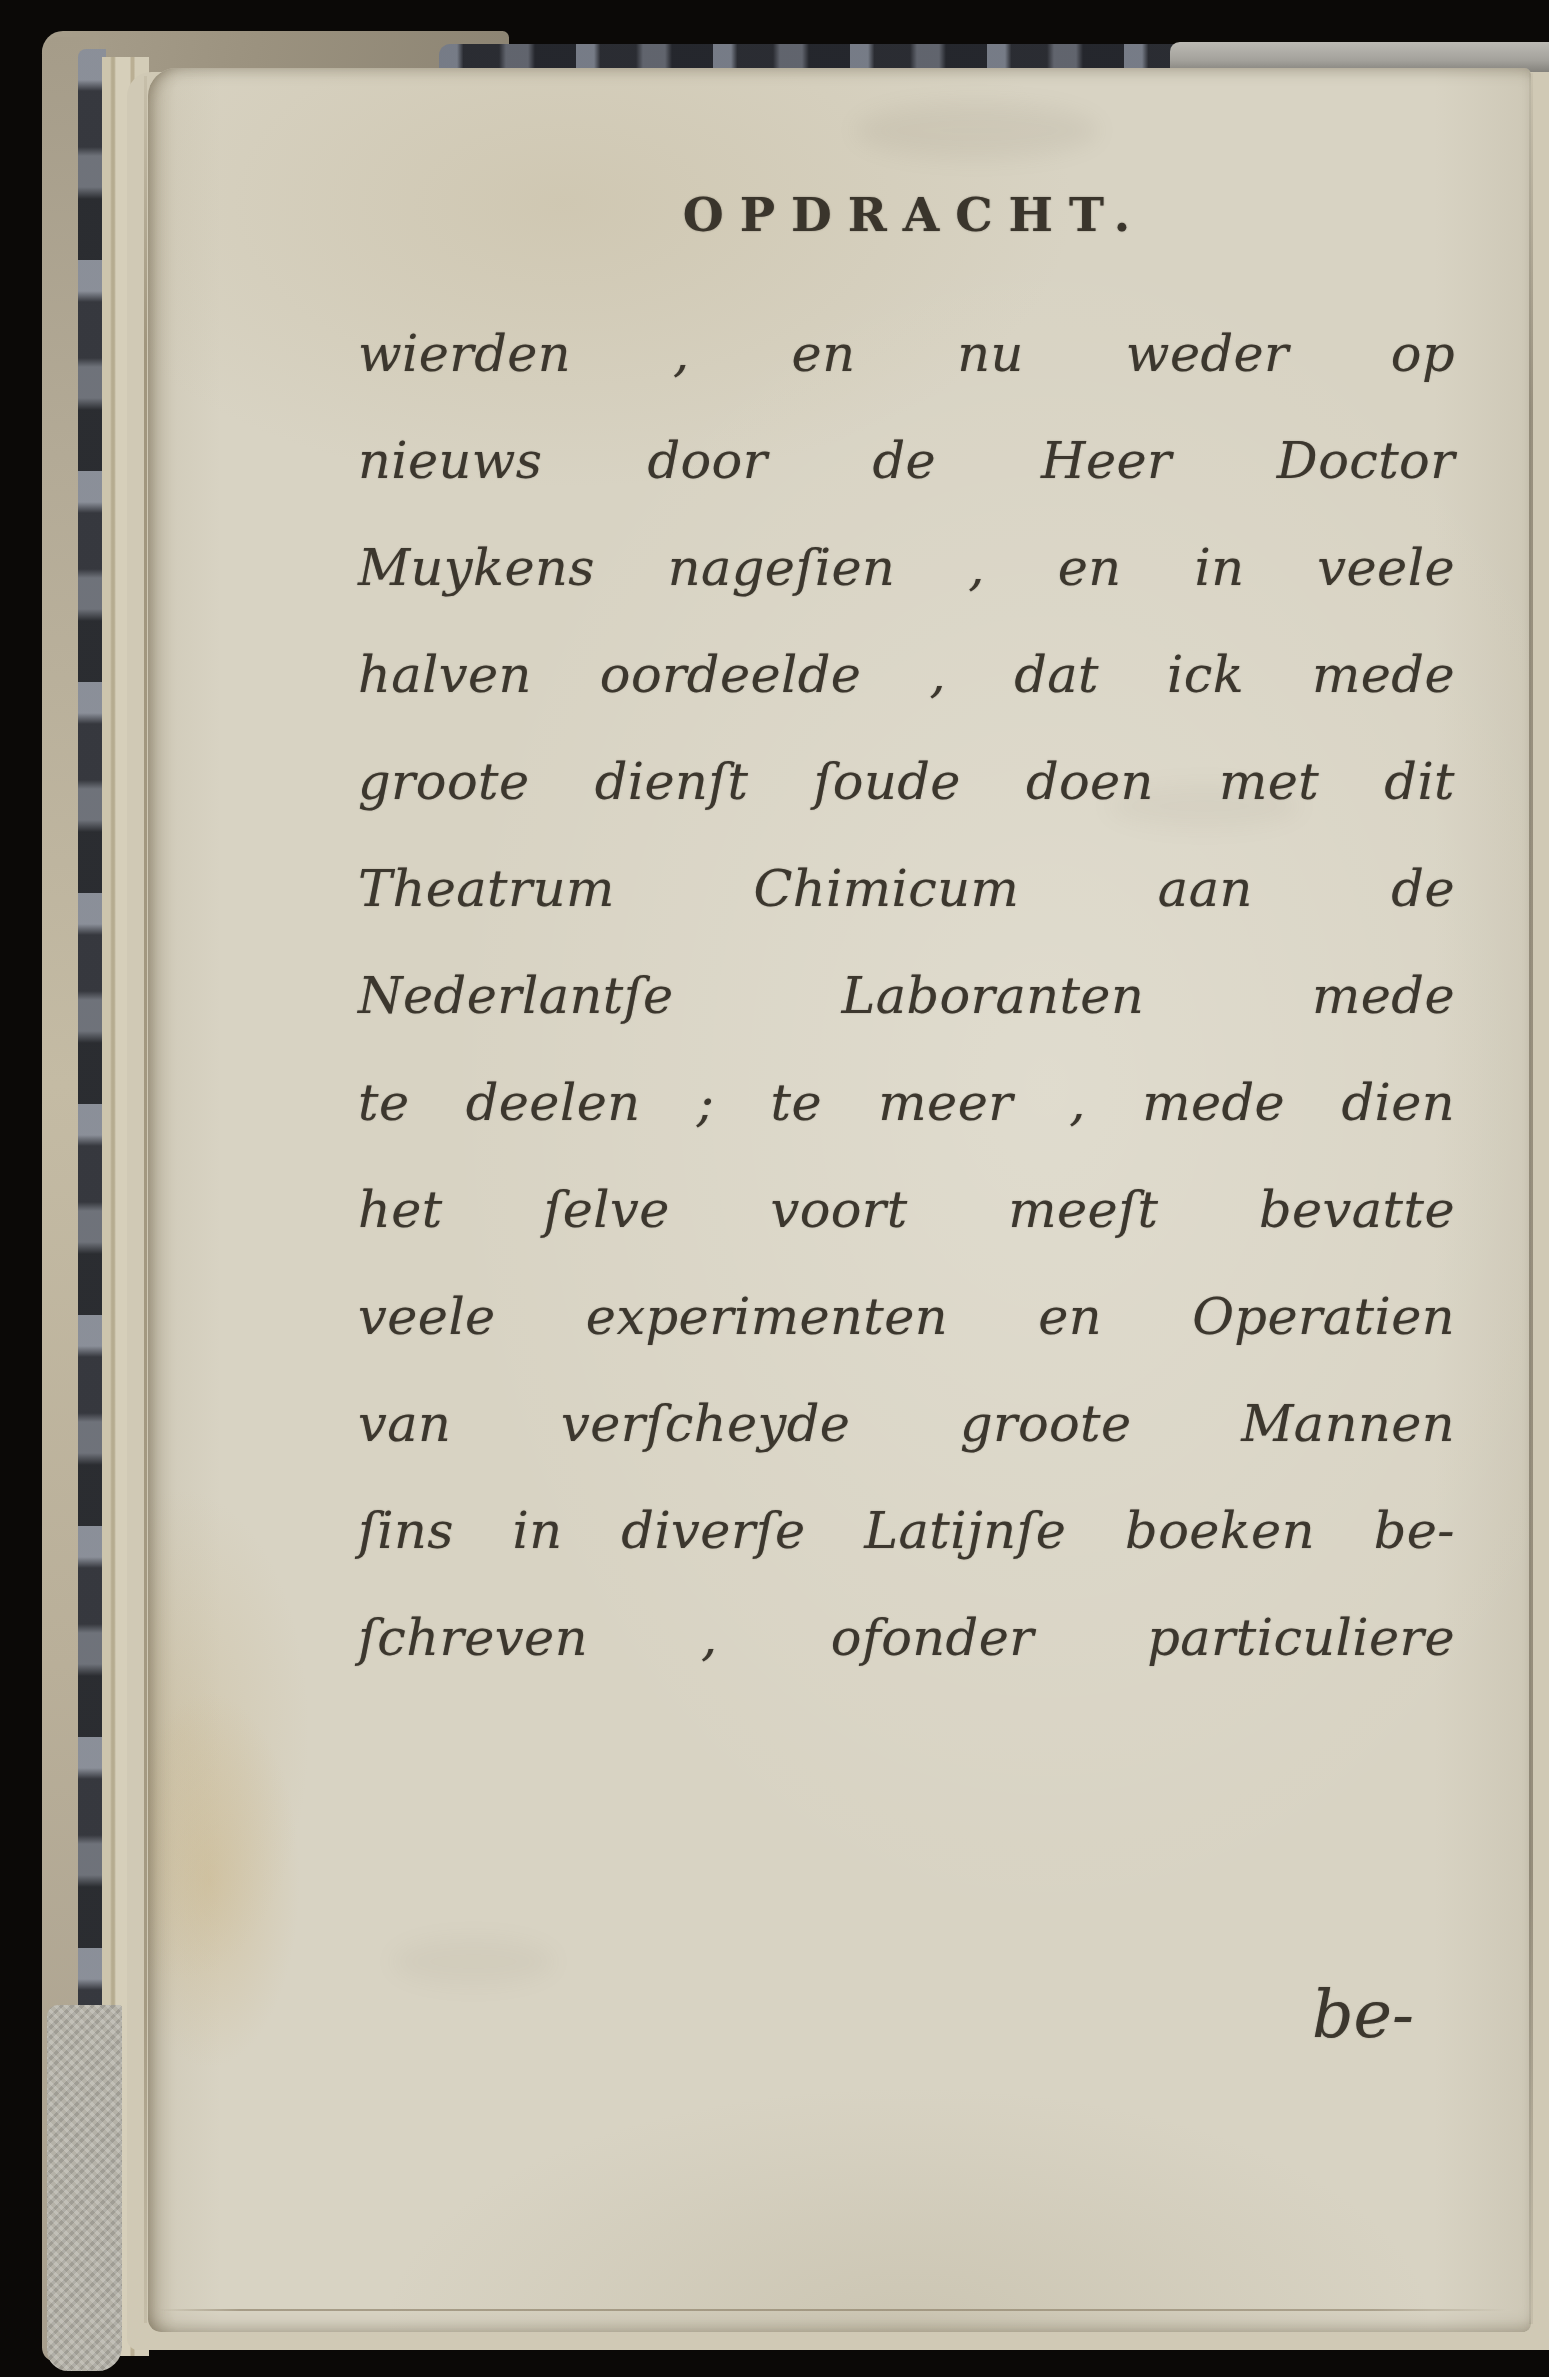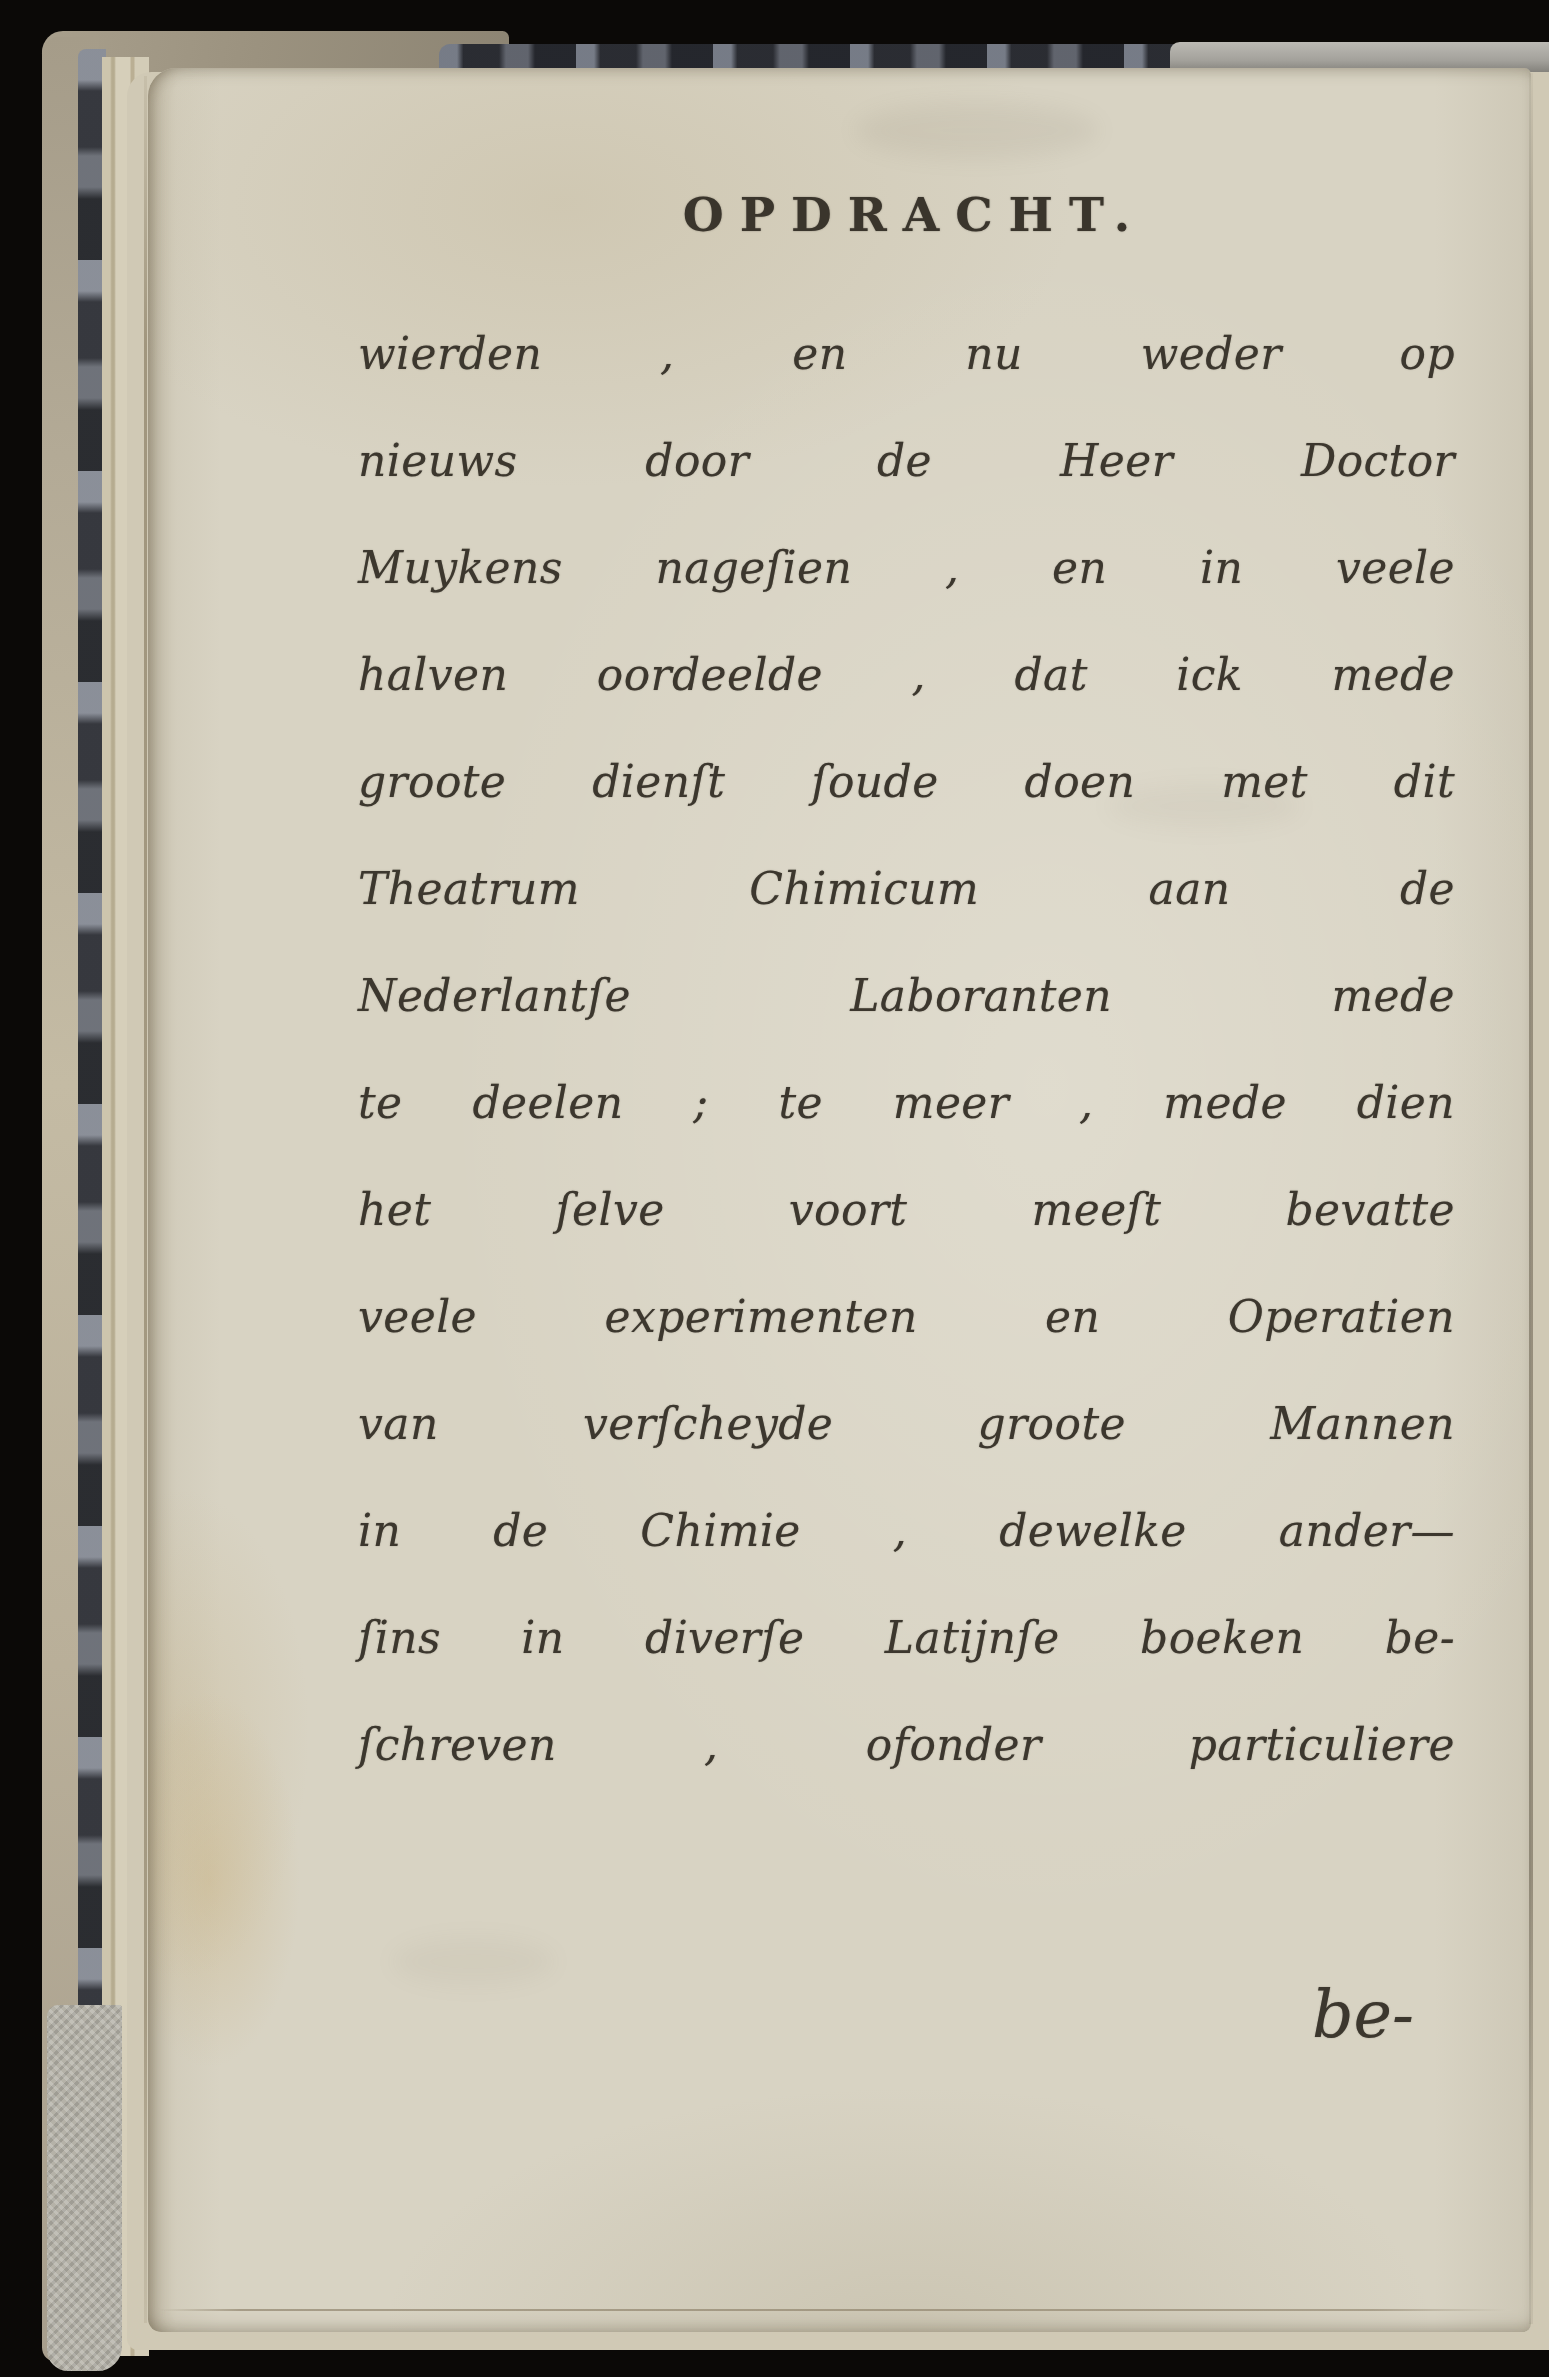--- a/index.html
+++ b/index.html
@@ -120,7 +120,7 @@
   }
   .text-block{
     position:absolute;left:210px;top:232px;width:1097px;
-    font-style:italic;font-size:44px;line-height:107px;
+    font-style:italic;font-size:51px;line-height:107px;
     color:#3c372e;
     text-shadow:0 0 1.2px rgba(56,50,40,.5);
     word-spacing:6.5px;letter-spacing:0.4px;

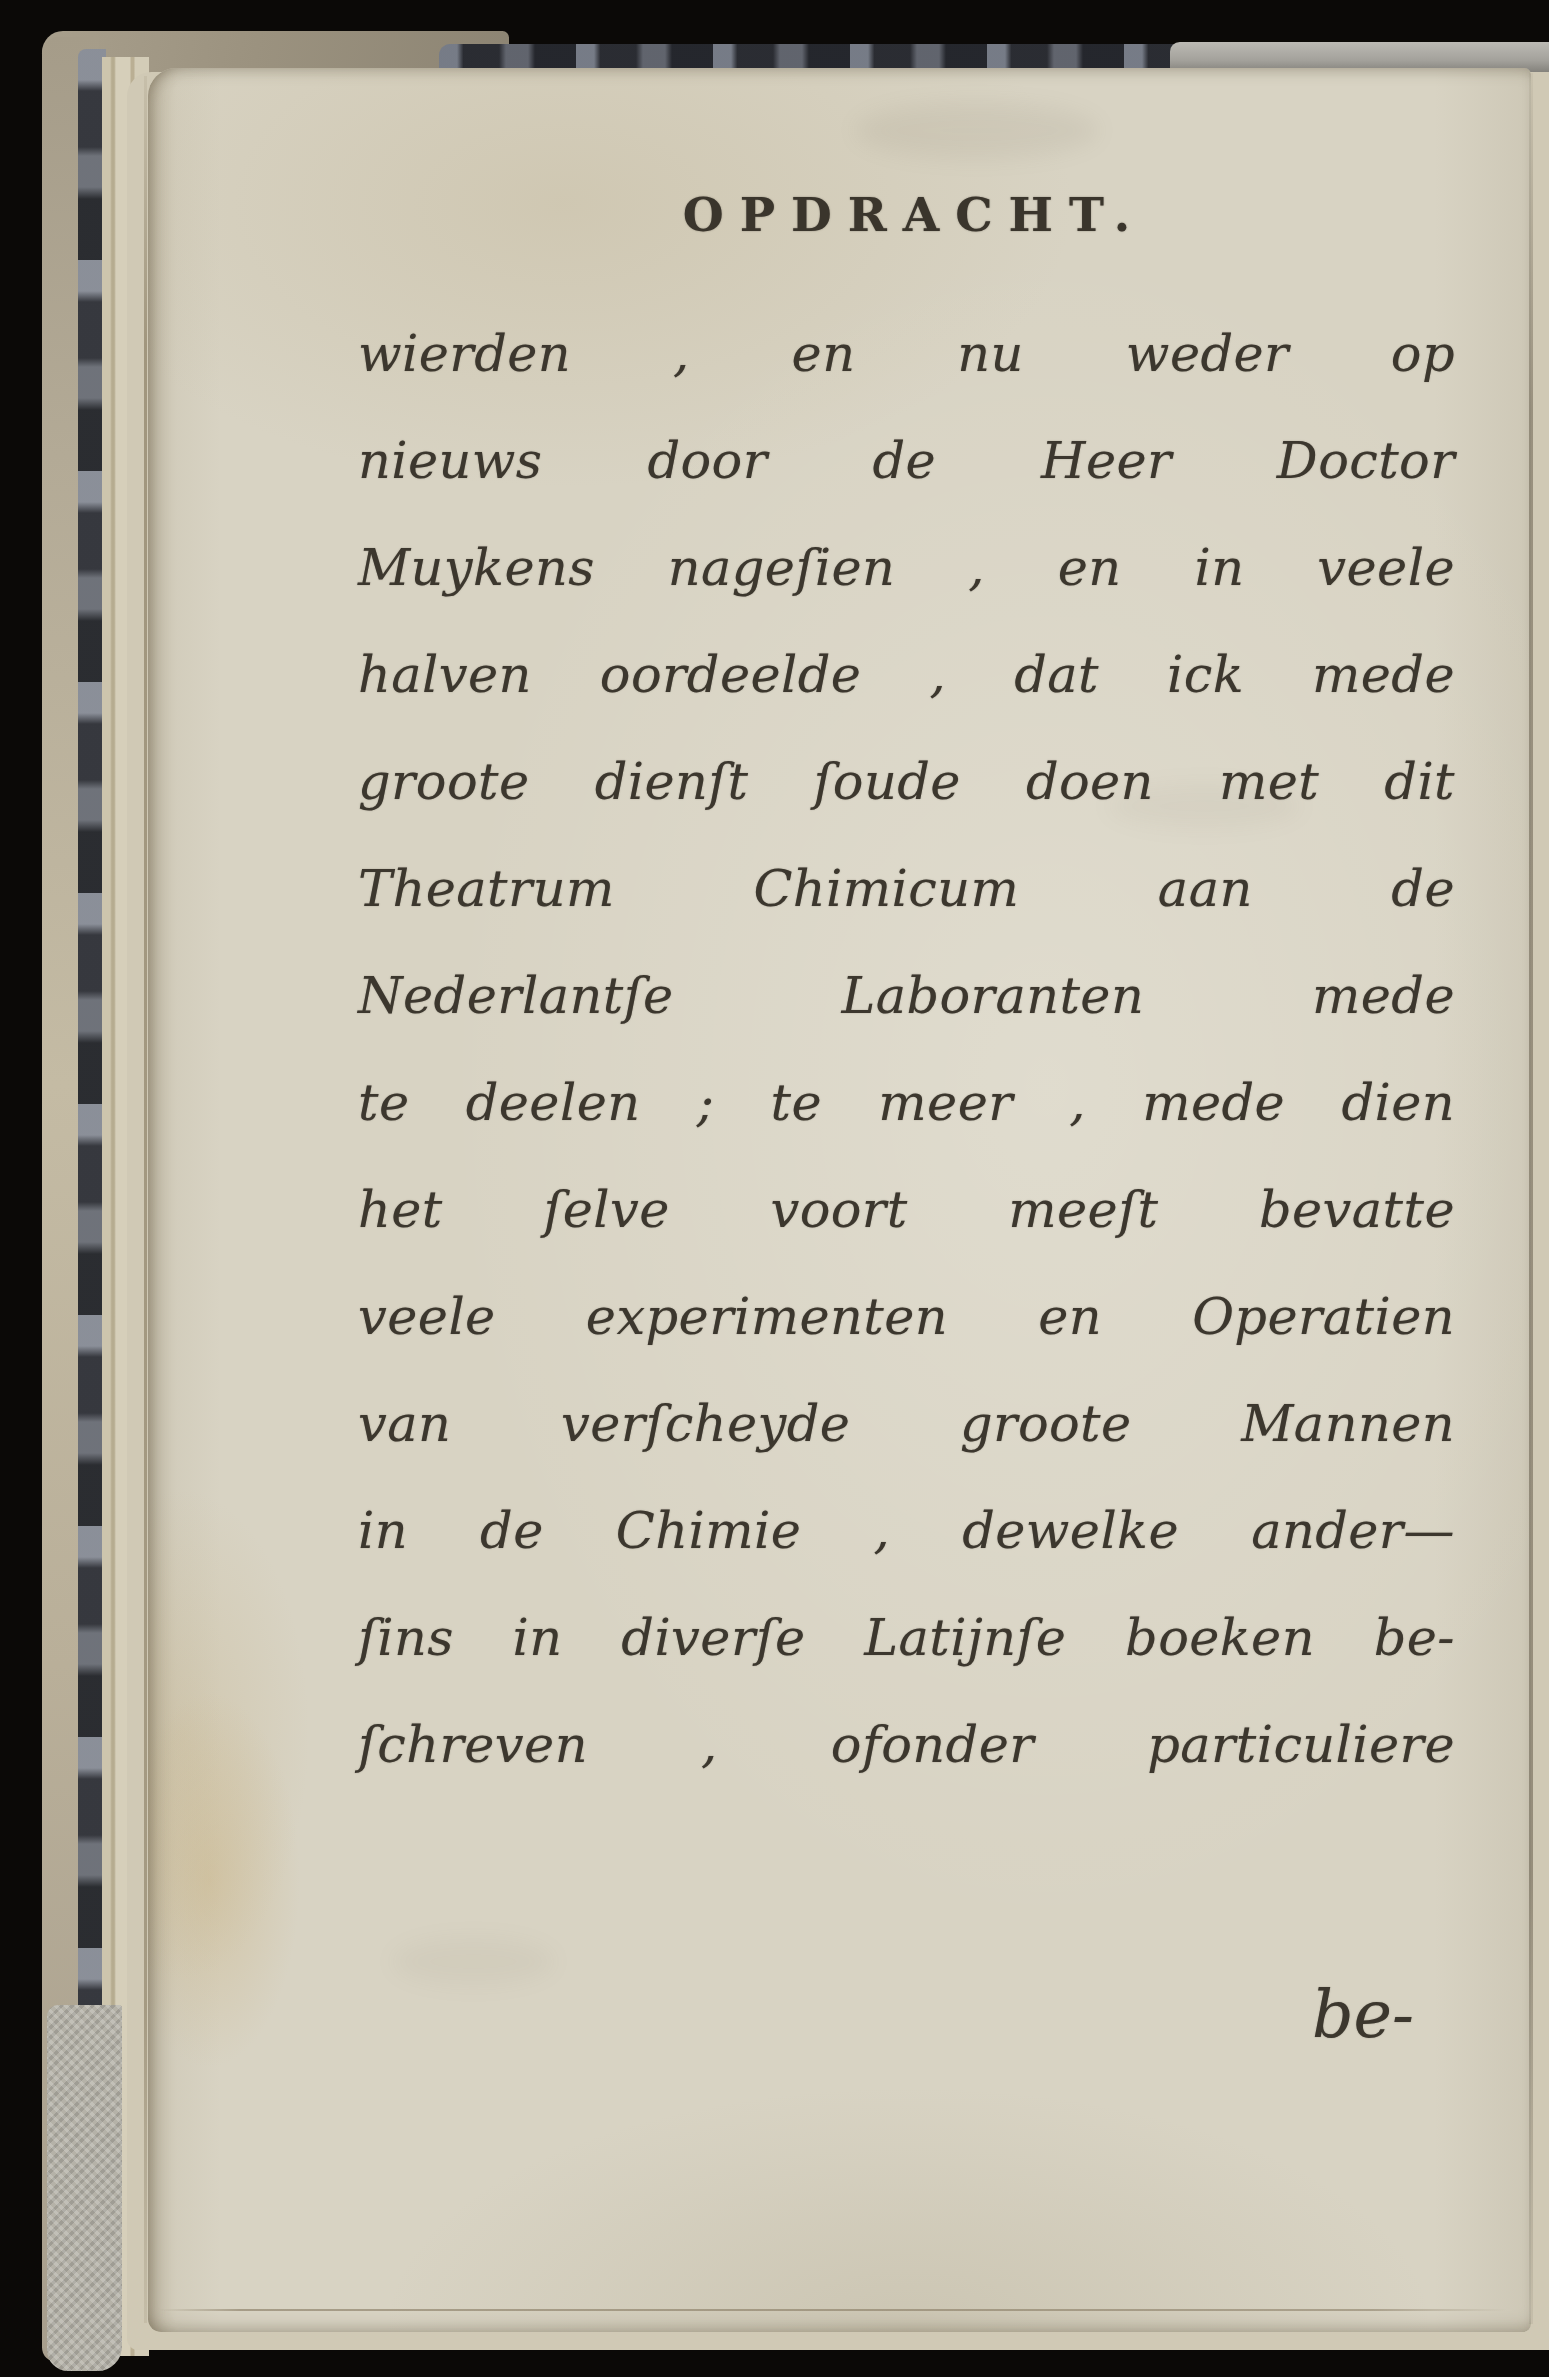--- a/index.html
+++ b/index.html
@@ -175,7 +175,6 @@
       <div class="text-line">het ſelve voort meeſt bevatte</div>
       <div class="text-line">veele experimenten en Operatien</div>
       <div class="text-line">van verſcheyde groote Mannen</div>
-      <div class="text-line">in de Chimie , dewelke ander—</div>
       <div class="text-line">ſins in diverſe Latijnſe boeken be-</div>
       <div class="text-line">ſchreven , ofonder particuliere</div>
     </div>

